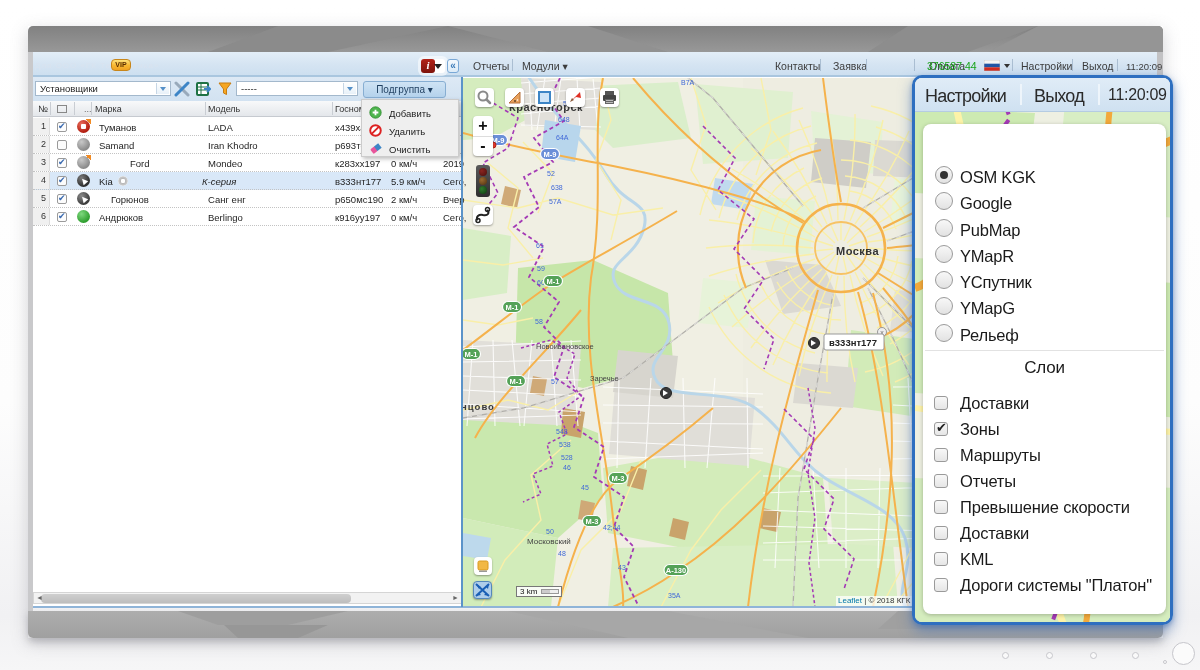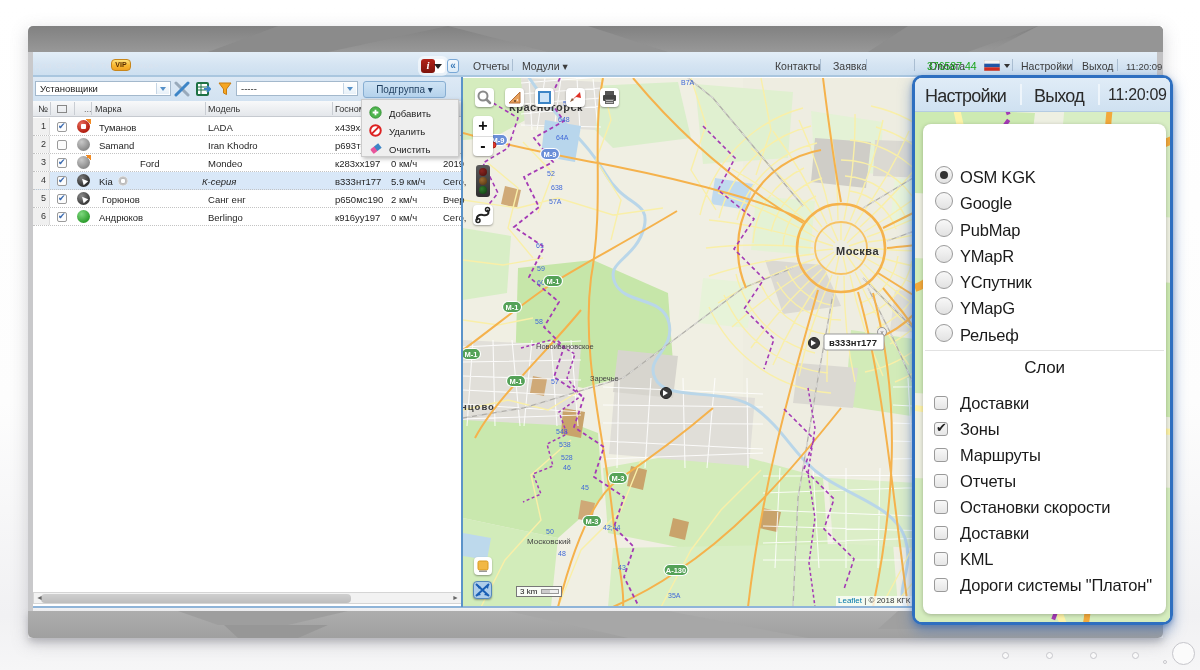--- a/index.html
+++ b/index.html
@@ -426,7 +426,7 @@
       <div class="cb on"></div>
     <div class="sphere" style="background:radial-gradient(circle at 35% 30%,#c8c8c8,#8a8a8a 70%);"></div>
     <div class="corner"></div>
-    <div class="cell" style="left:66px;padding-left:41px;">Ford</div>
+    <div class="cell" style="left:56px;padding-left:41px;">Ford</div>
     <div class="cell" style="left:175px;">Mondeo</div>
     <div class="cell" style="left:302px;">к283хх197</div>
     <div class="cell" style="left:358px;">0 км/ч</div>

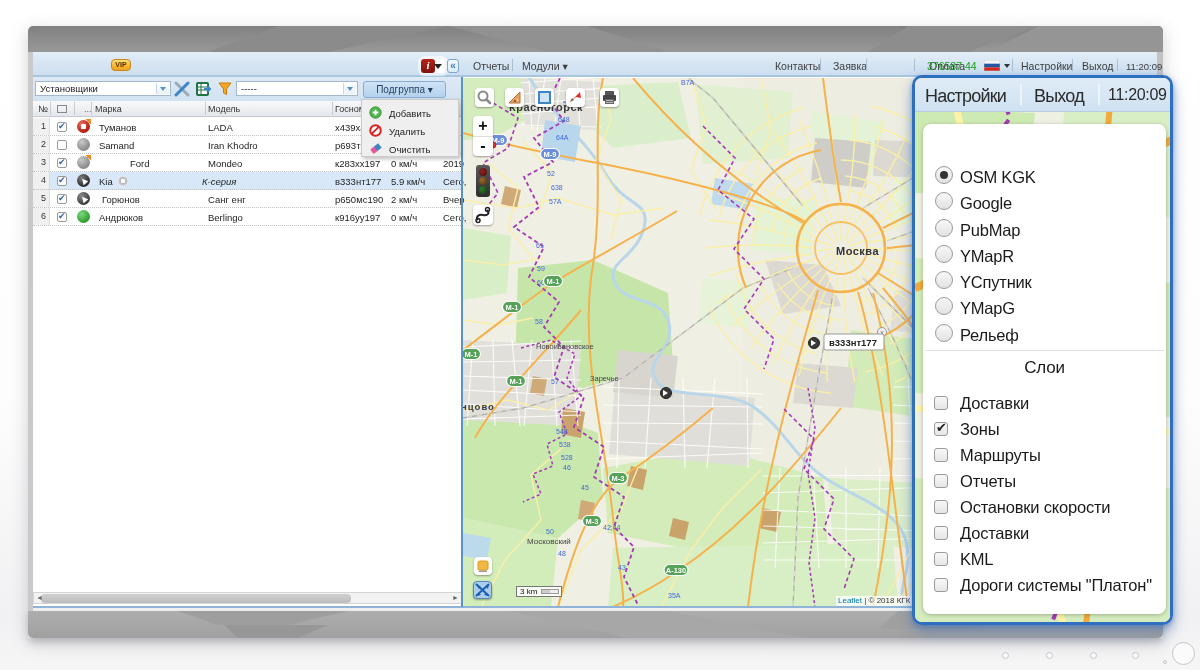--- a/index.html
+++ b/index.html
@@ -449,7 +449,7 @@
       <div class="cb on"></div>
     <div class="sphere" style="background:radial-gradient(circle at 35% 30%,#8a8a8a,#3a3a3a 70%);"></div>
     <div class="arrowg"></div>
-    <div class="cell" style="left:69px;">Горюнов</div>
+    <div class="cell" style="left:78px;">Горюнов</div>
     <div class="cell" style="left:175px;">Санг енг</div>
     <div class="cell" style="left:302px;">р650мс190</div>
     <div class="cell" style="left:358px;">2 км/ч</div>

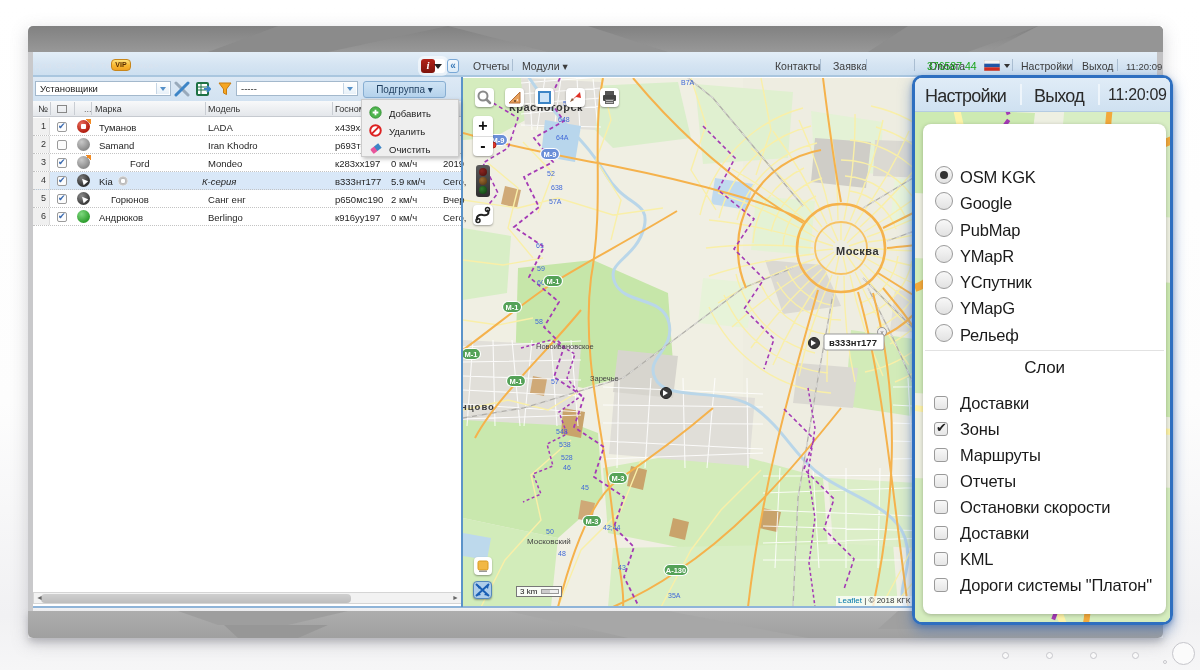--- a/index.html
+++ b/index.html
@@ -544,7 +544,7 @@
     <div class="check" style="top:350px;"></div>
       <div class="colbl" style="top:348px;">Отчеты</div>
     <div class="check" style="top:376px;"></div>
-      <div class="colbl" style="top:374px;">Остановки скорости</div>
+      <div class="colbl" style="top:374px;">Превышение скорости</div>
     <div class="check" style="top:402px;"></div>
       <div class="colbl" style="top:400px;">Доставки</div>
     <div class="check" style="top:428px;"></div>

